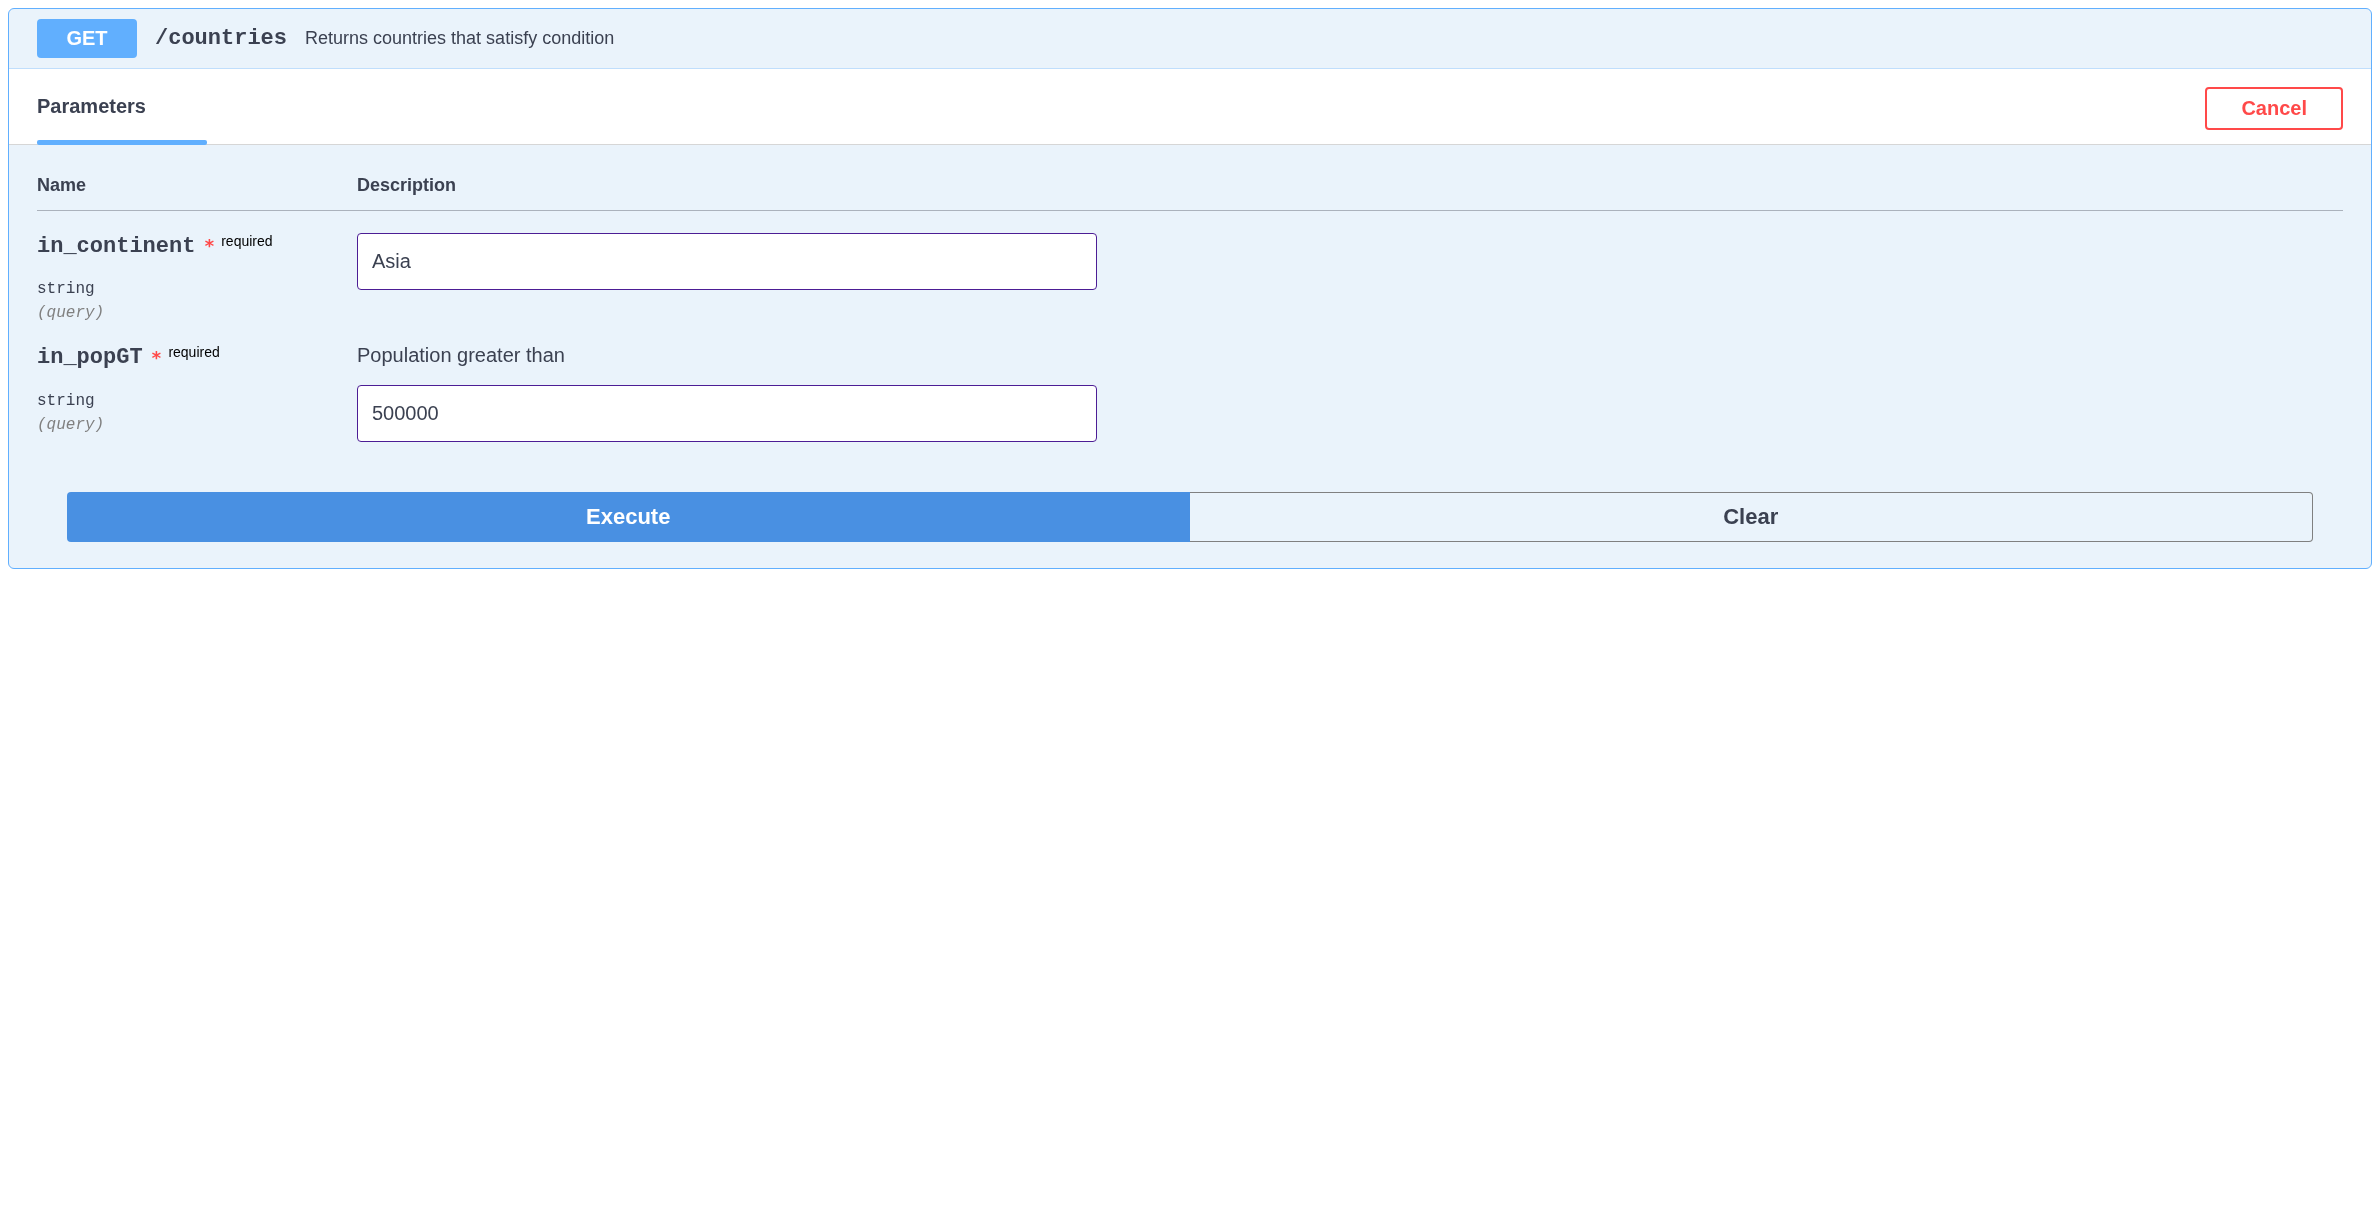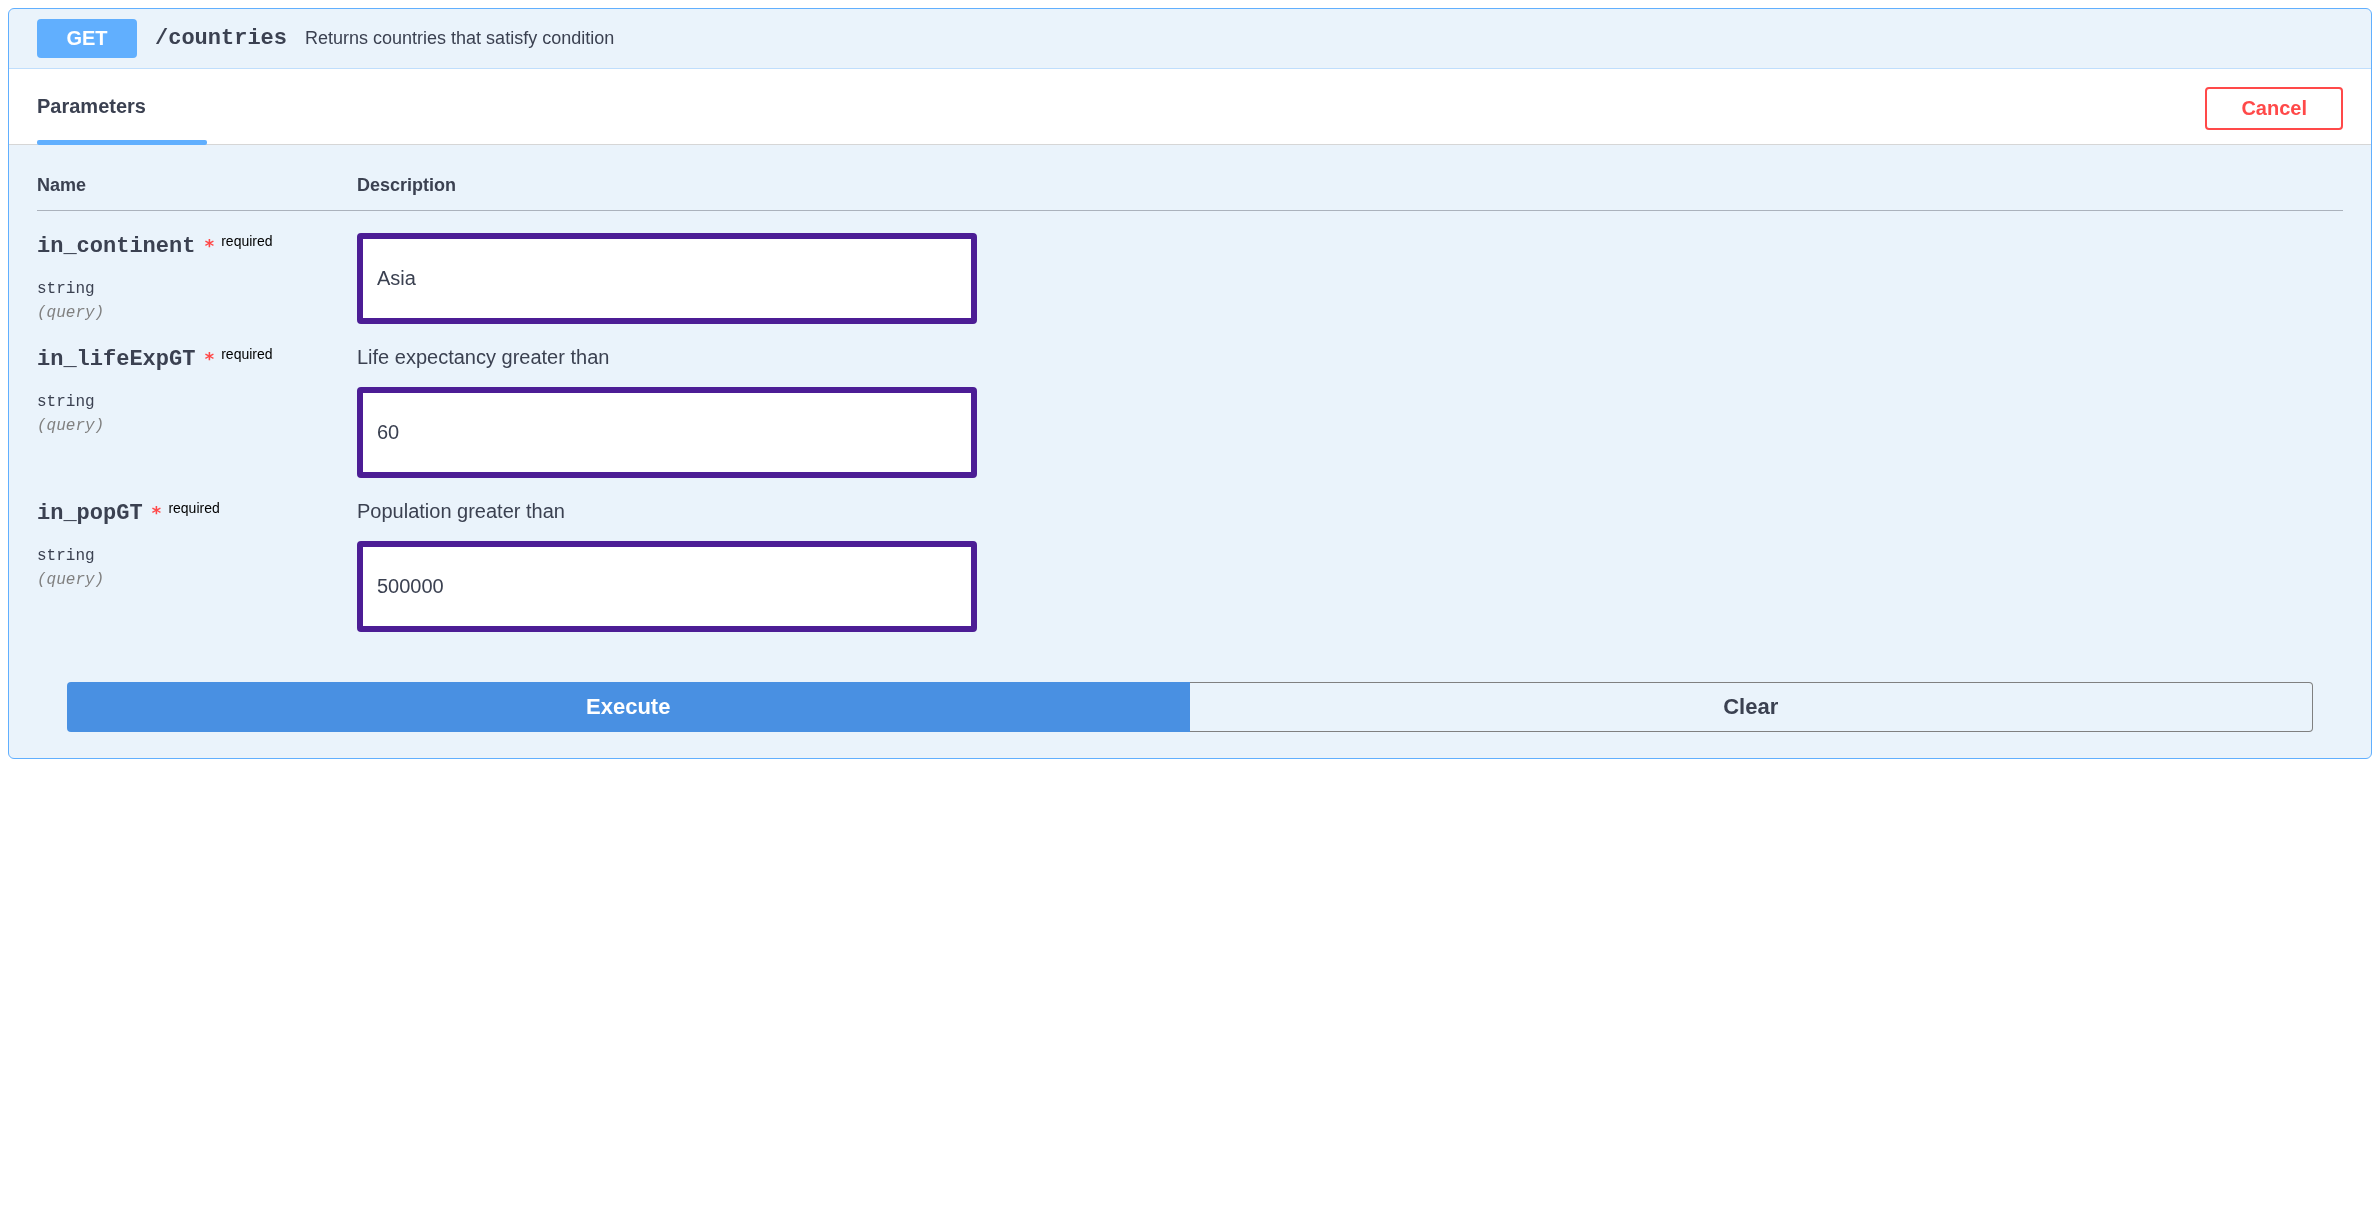--- a/index.html
+++ b/index.html
@@ -142,11 +142,11 @@
     margin-bottom: 18px;
   }
   .param-input {
-    width: 620px;
+    width: 740px;
     max-width: 100%;
     font-size: 20px;
-    padding: 28px 14px;
-    border: 6px solid #4c1d95;
+    padding: 16px 14px;
+    border: 1px solid #4c1d95;
     border-radius: 4px;
     background: #fff;
     color: #3b4151;

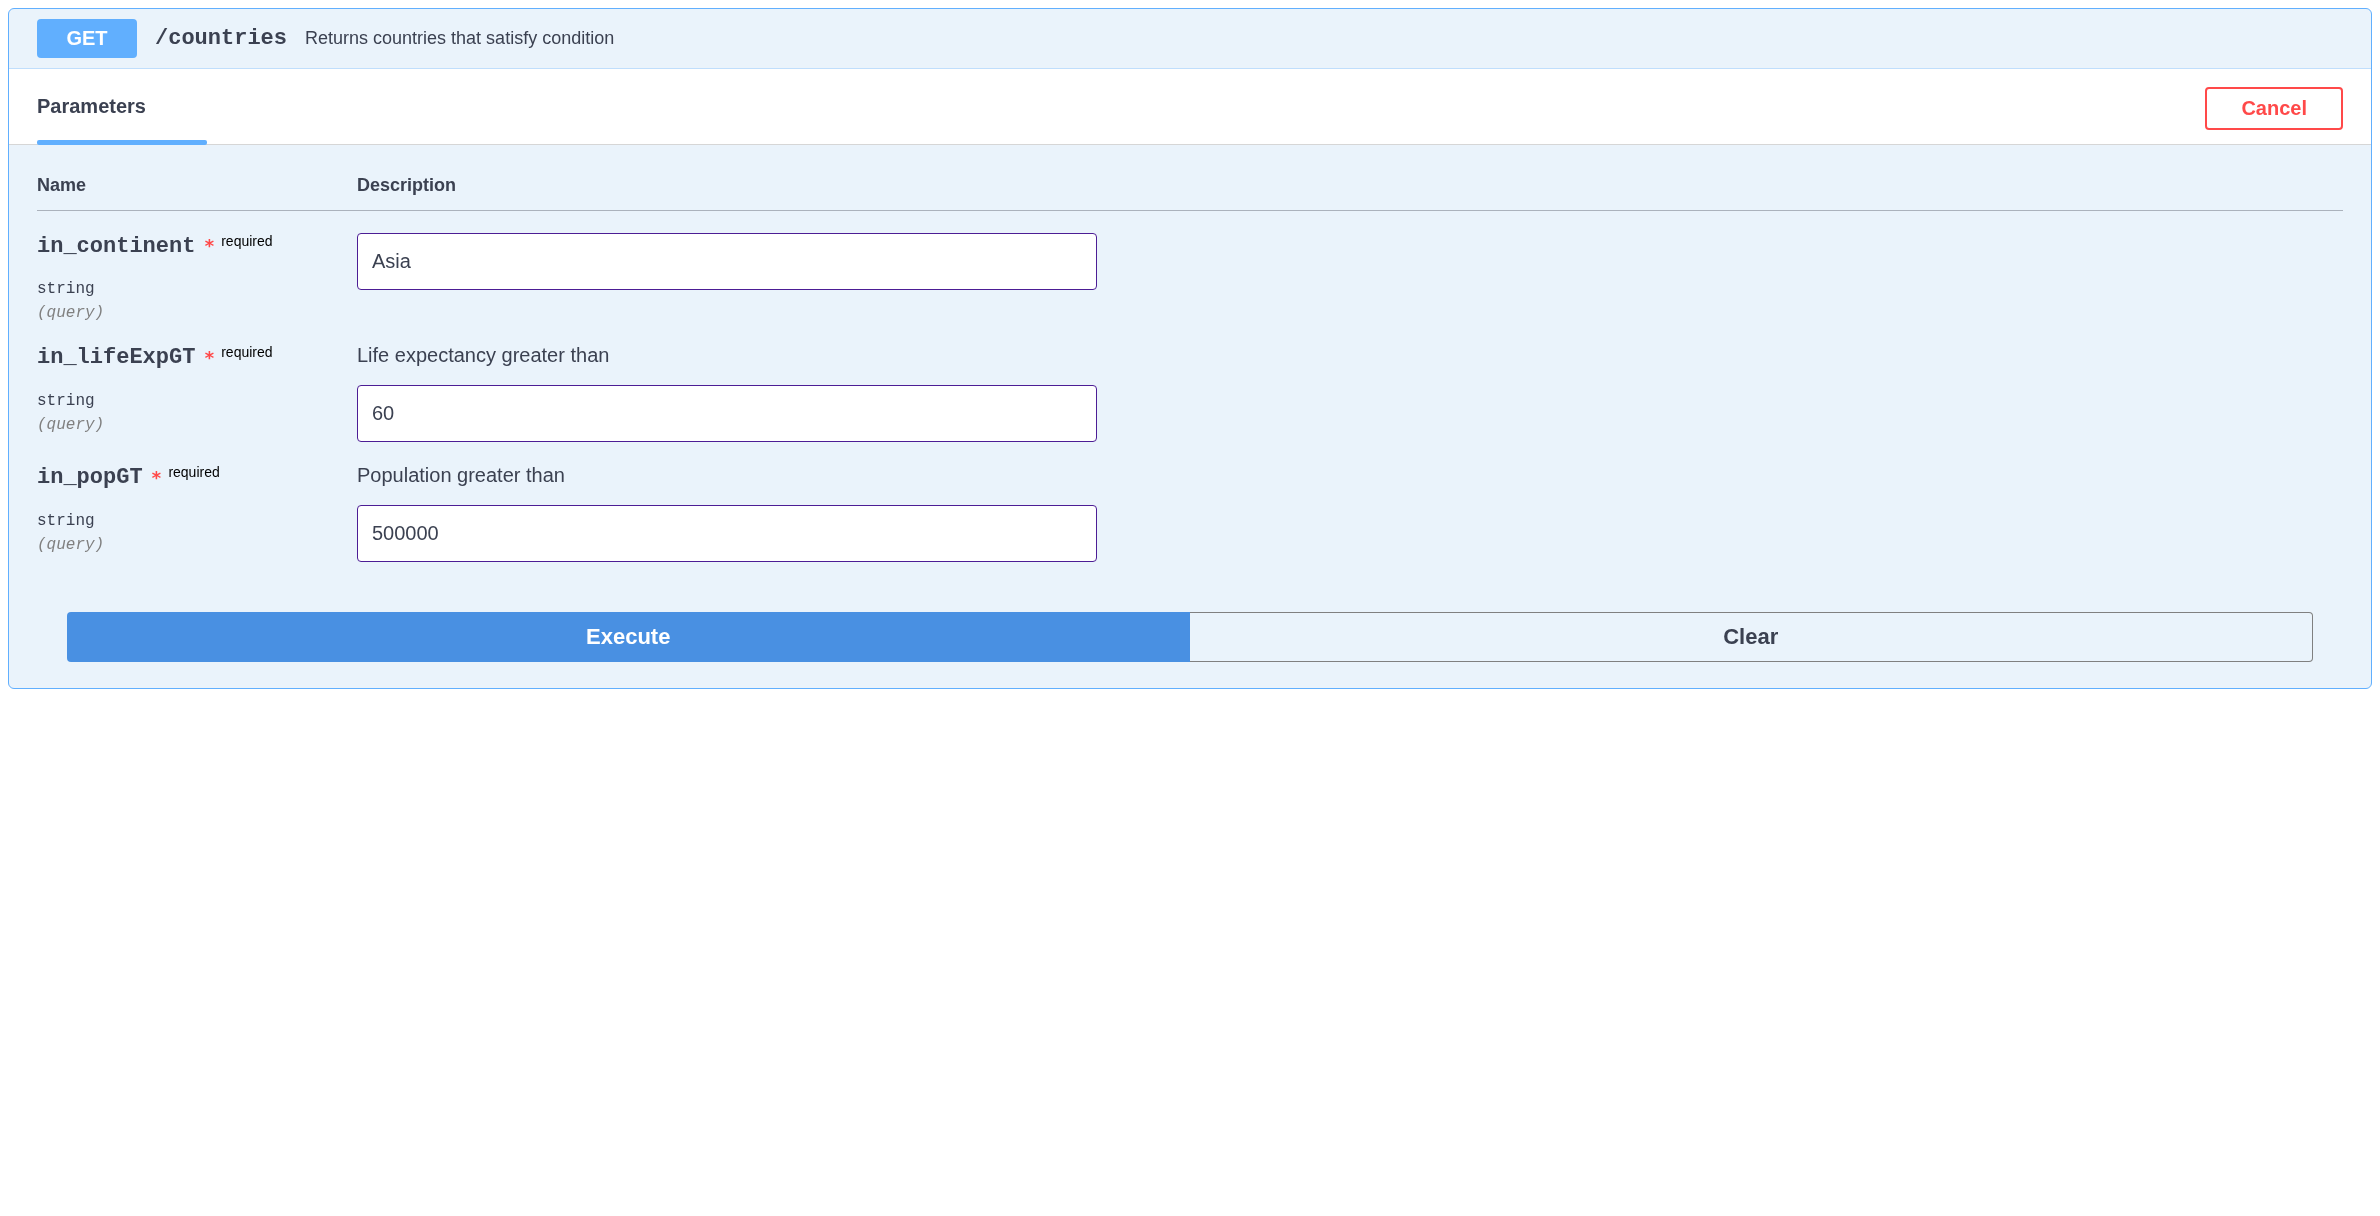--- a/index.html
+++ b/index.html
@@ -225,21 +225,6 @@
           </td>
         </tr>
 
-        <tr>
-          <td class="col-name">
-            <div>
-              <span class="param-name">in_lifeExpGT</span>
-              <span class="required-star">*</span>
-              <span class="required-label">required</span>
-            </div>
-            <div class="param-type">string</div>
-            <div class="param-in">(query)</div>
-          </td>
-          <td class="col-desc">
-            <div class="param-desc">Life expectancy greater than</div>
-            <input class="param-input" type="text" value="60" style="">
-          </td>
-        </tr>
 
         <tr>
           <td class="col-name">

